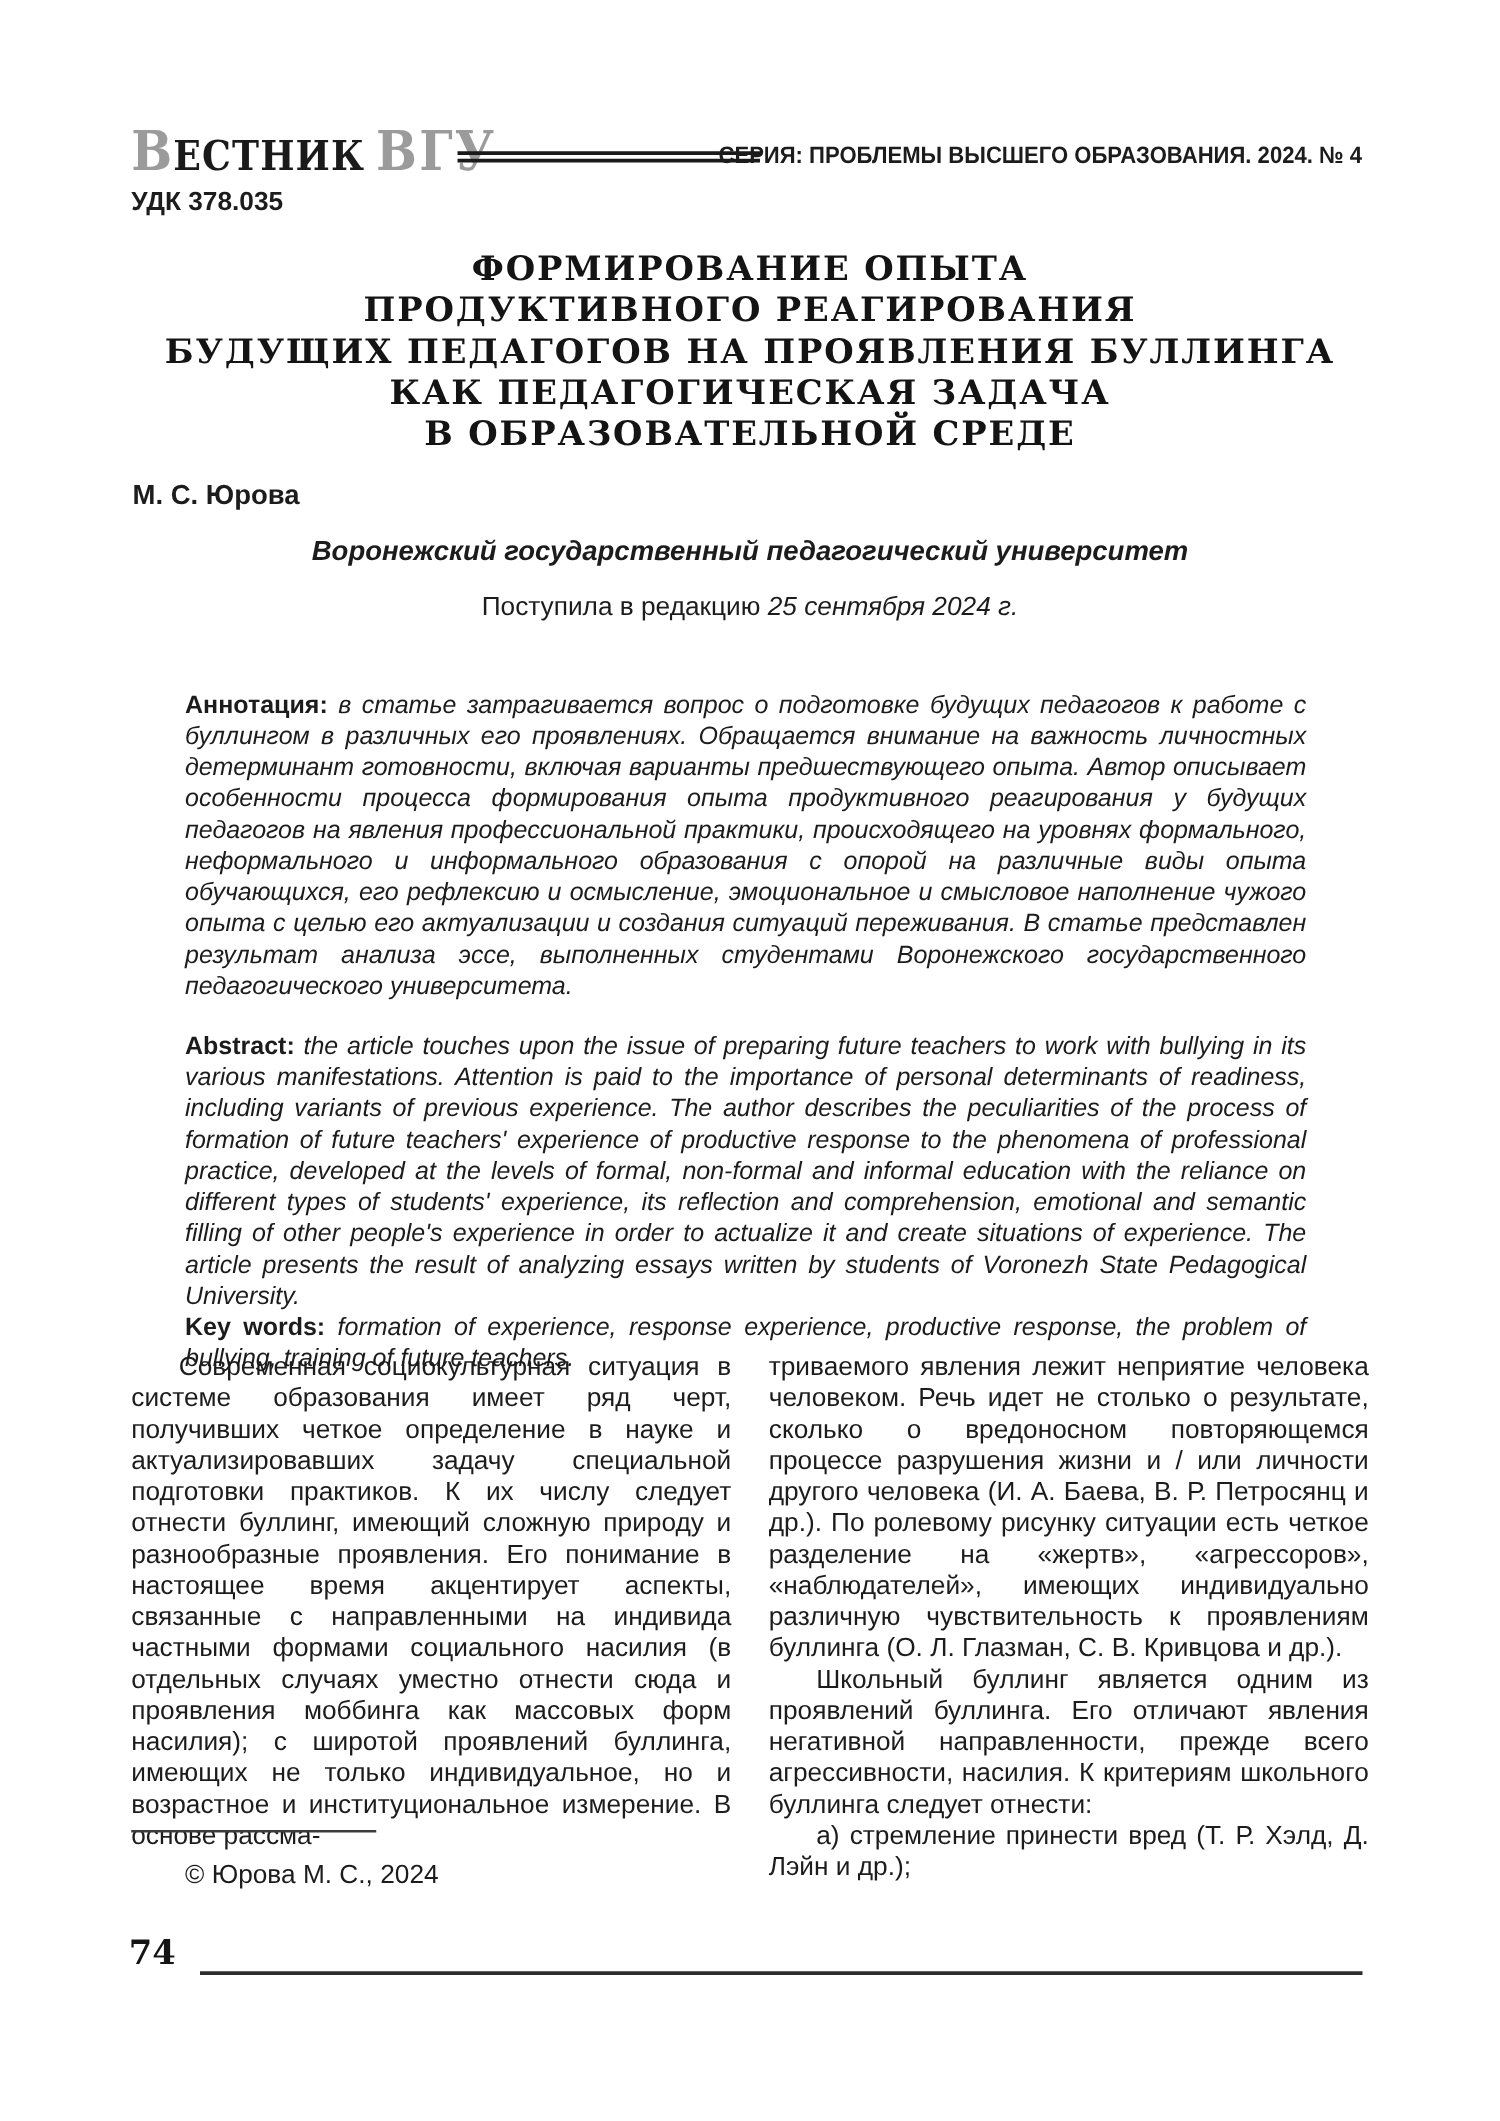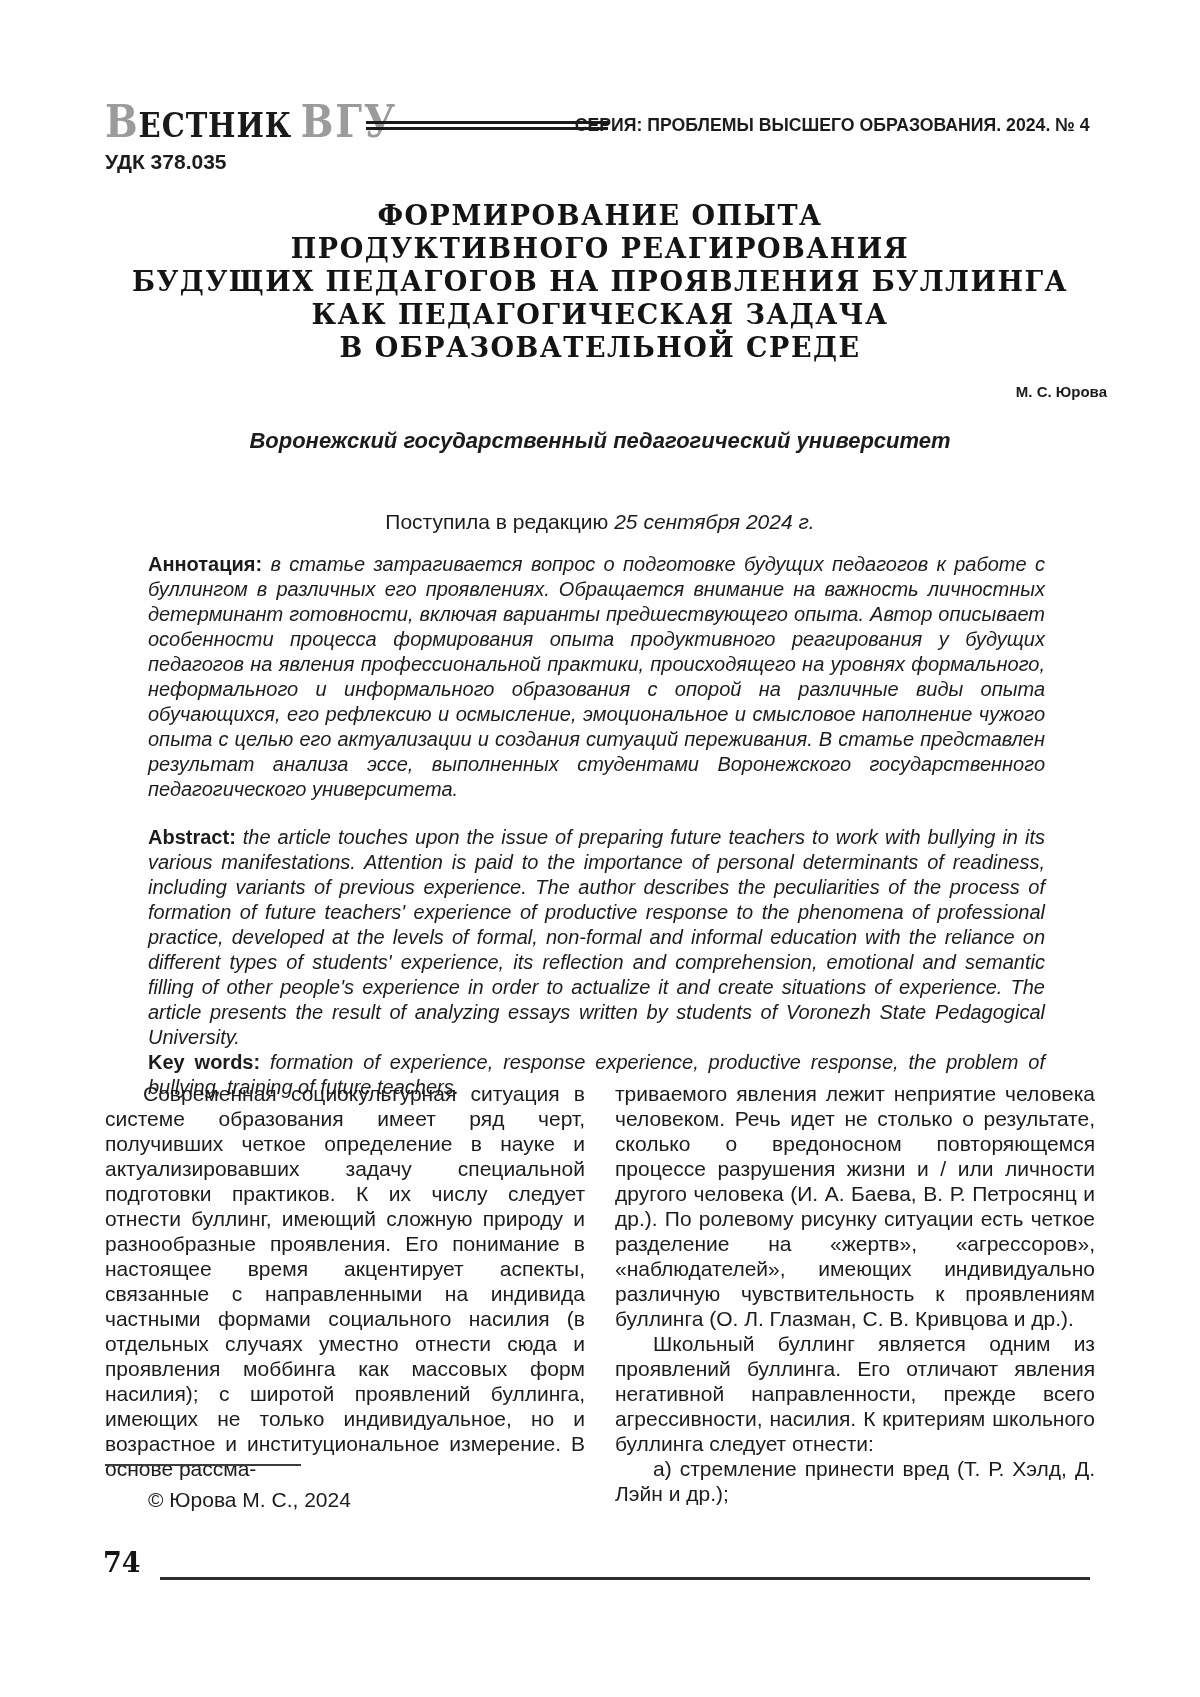--- a/index.html
+++ b/index.html
@@ -27,8 +27,8 @@
   .title{position:absolute;left:105px;top:199px;width:990px;text-align:center;
     font-family:"DejaVu Serif",serif;font-weight:bold;font-size:27px;
     line-height:33px;letter-spacing:1.5px;color:#141414;}
-  .author{position:absolute;left:117px;top:383px;width:990px;text-align:right;
-    font-weight:bold;font-size:15px;}
+  .author{position:absolute;left:106px;top:383px;width:990px;text-align:left;
+    font-weight:bold;font-size:22px;}
   .affiliation{position:absolute;left:105px;top:428px;width:990px;text-align:center;
     font-weight:bold;font-style:italic;font-size:22px;}
   .received{position:absolute;left:105px;top:474px;width:990px;text-align:center;

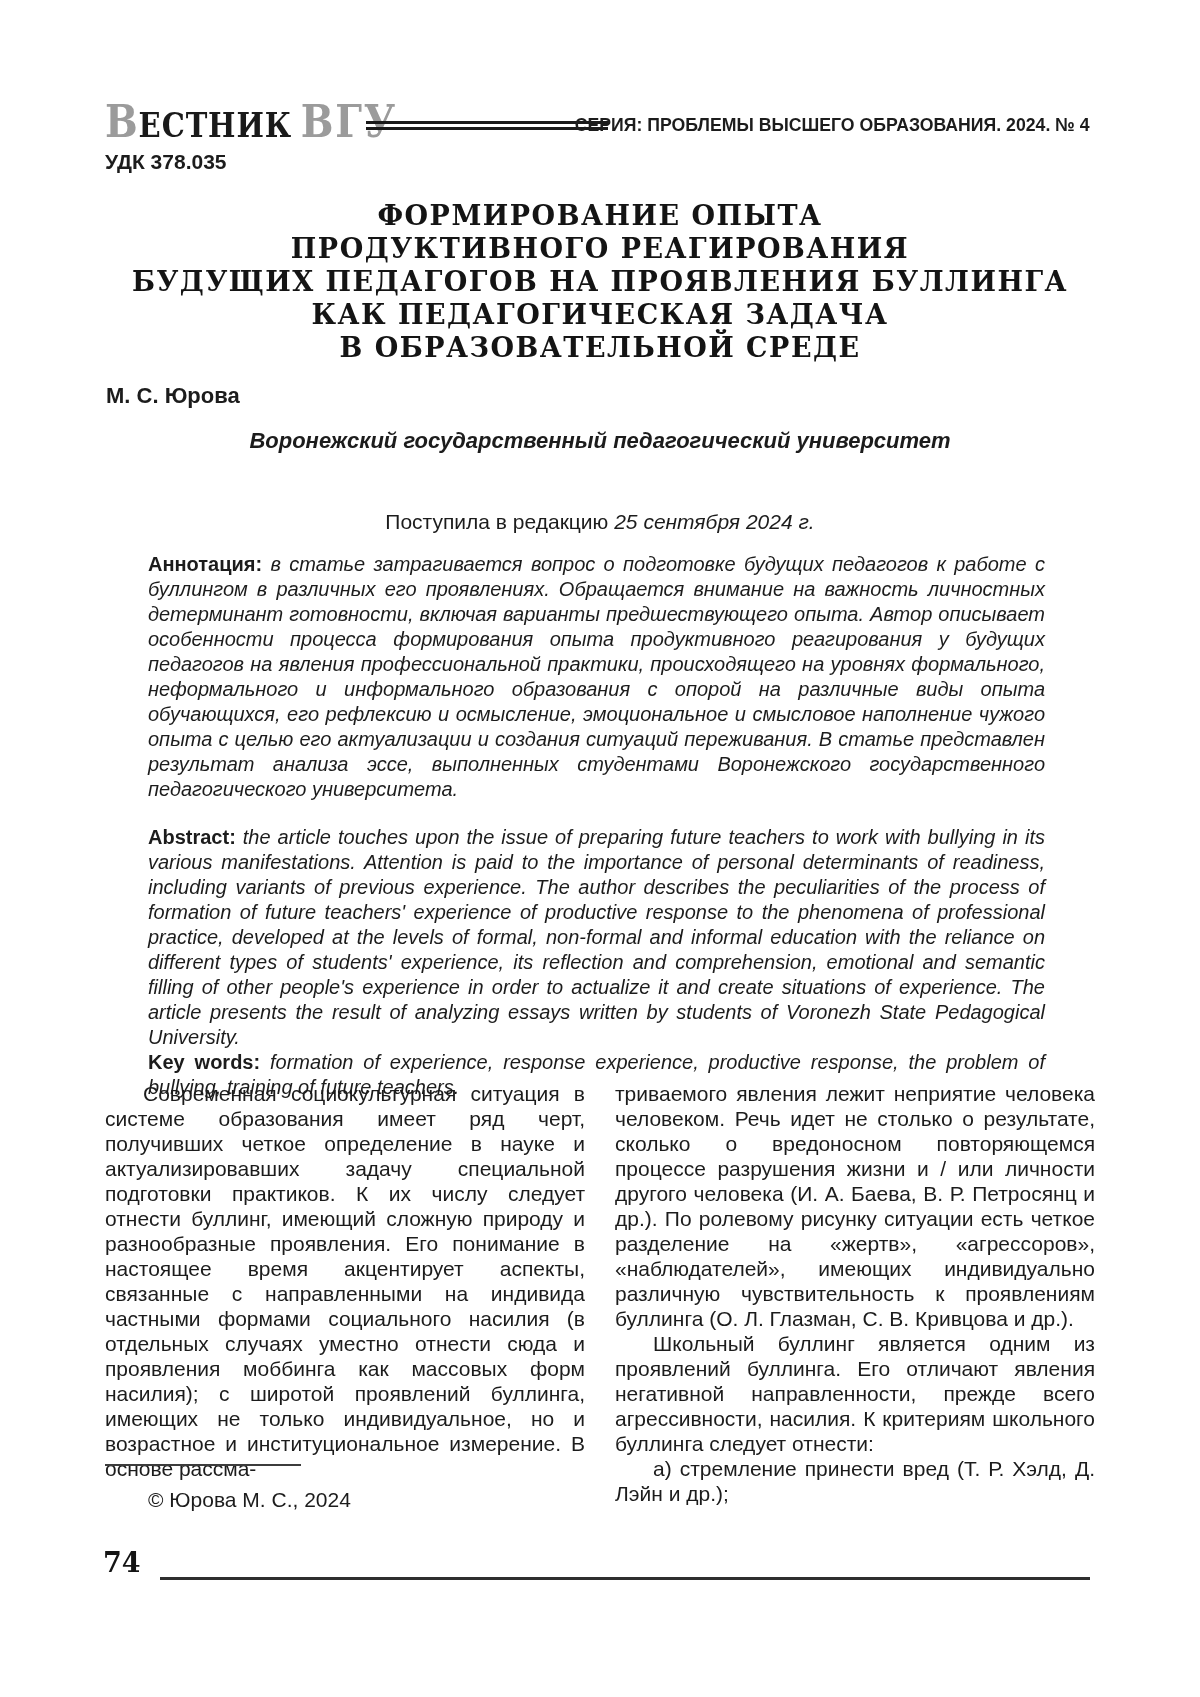--- a/index.html
+++ b/index.html
@@ -32,7 +32,7 @@
   .affiliation{position:absolute;left:105px;top:428px;width:990px;text-align:center;
     font-weight:bold;font-style:italic;font-size:22px;}
   .received{position:absolute;left:105px;top:474px;width:990px;text-align:center;
-    font-size:21px;margin-top:36px;}
+    font-size:21px;}
   .received .it{font-style:italic;}
   
   .abstract-block{position:absolute;left:148px;top:552px;width:897px;

